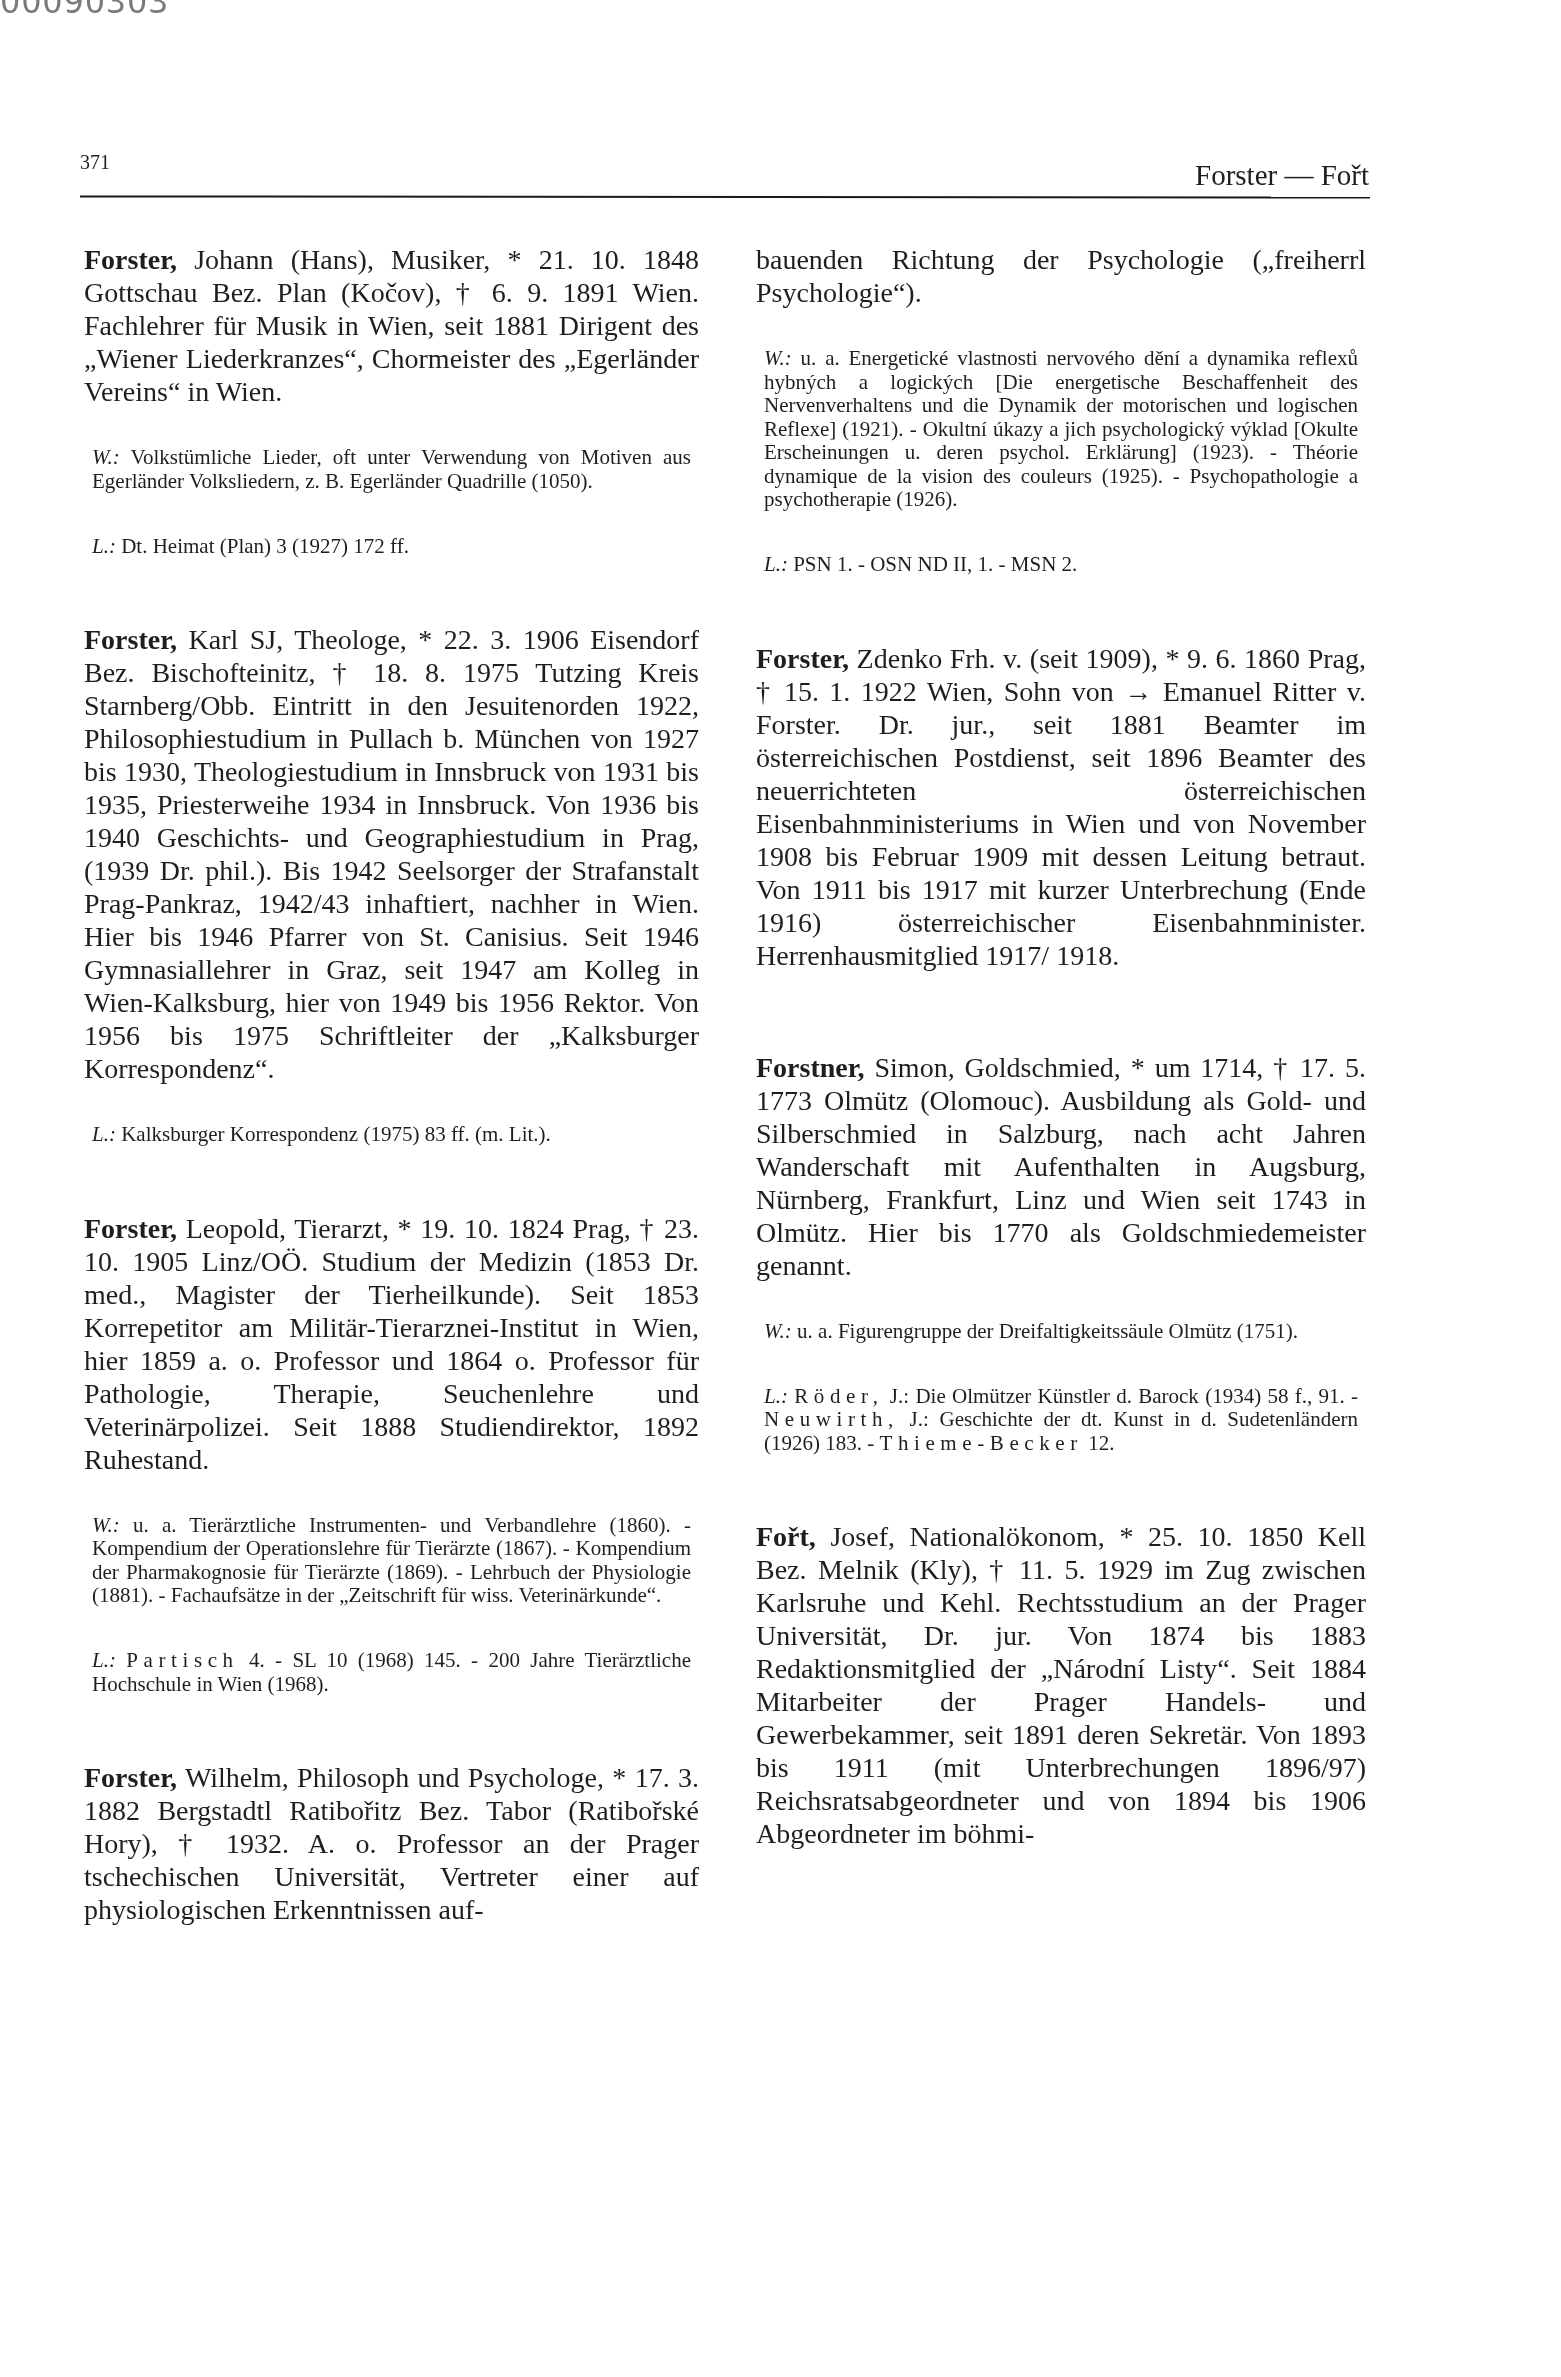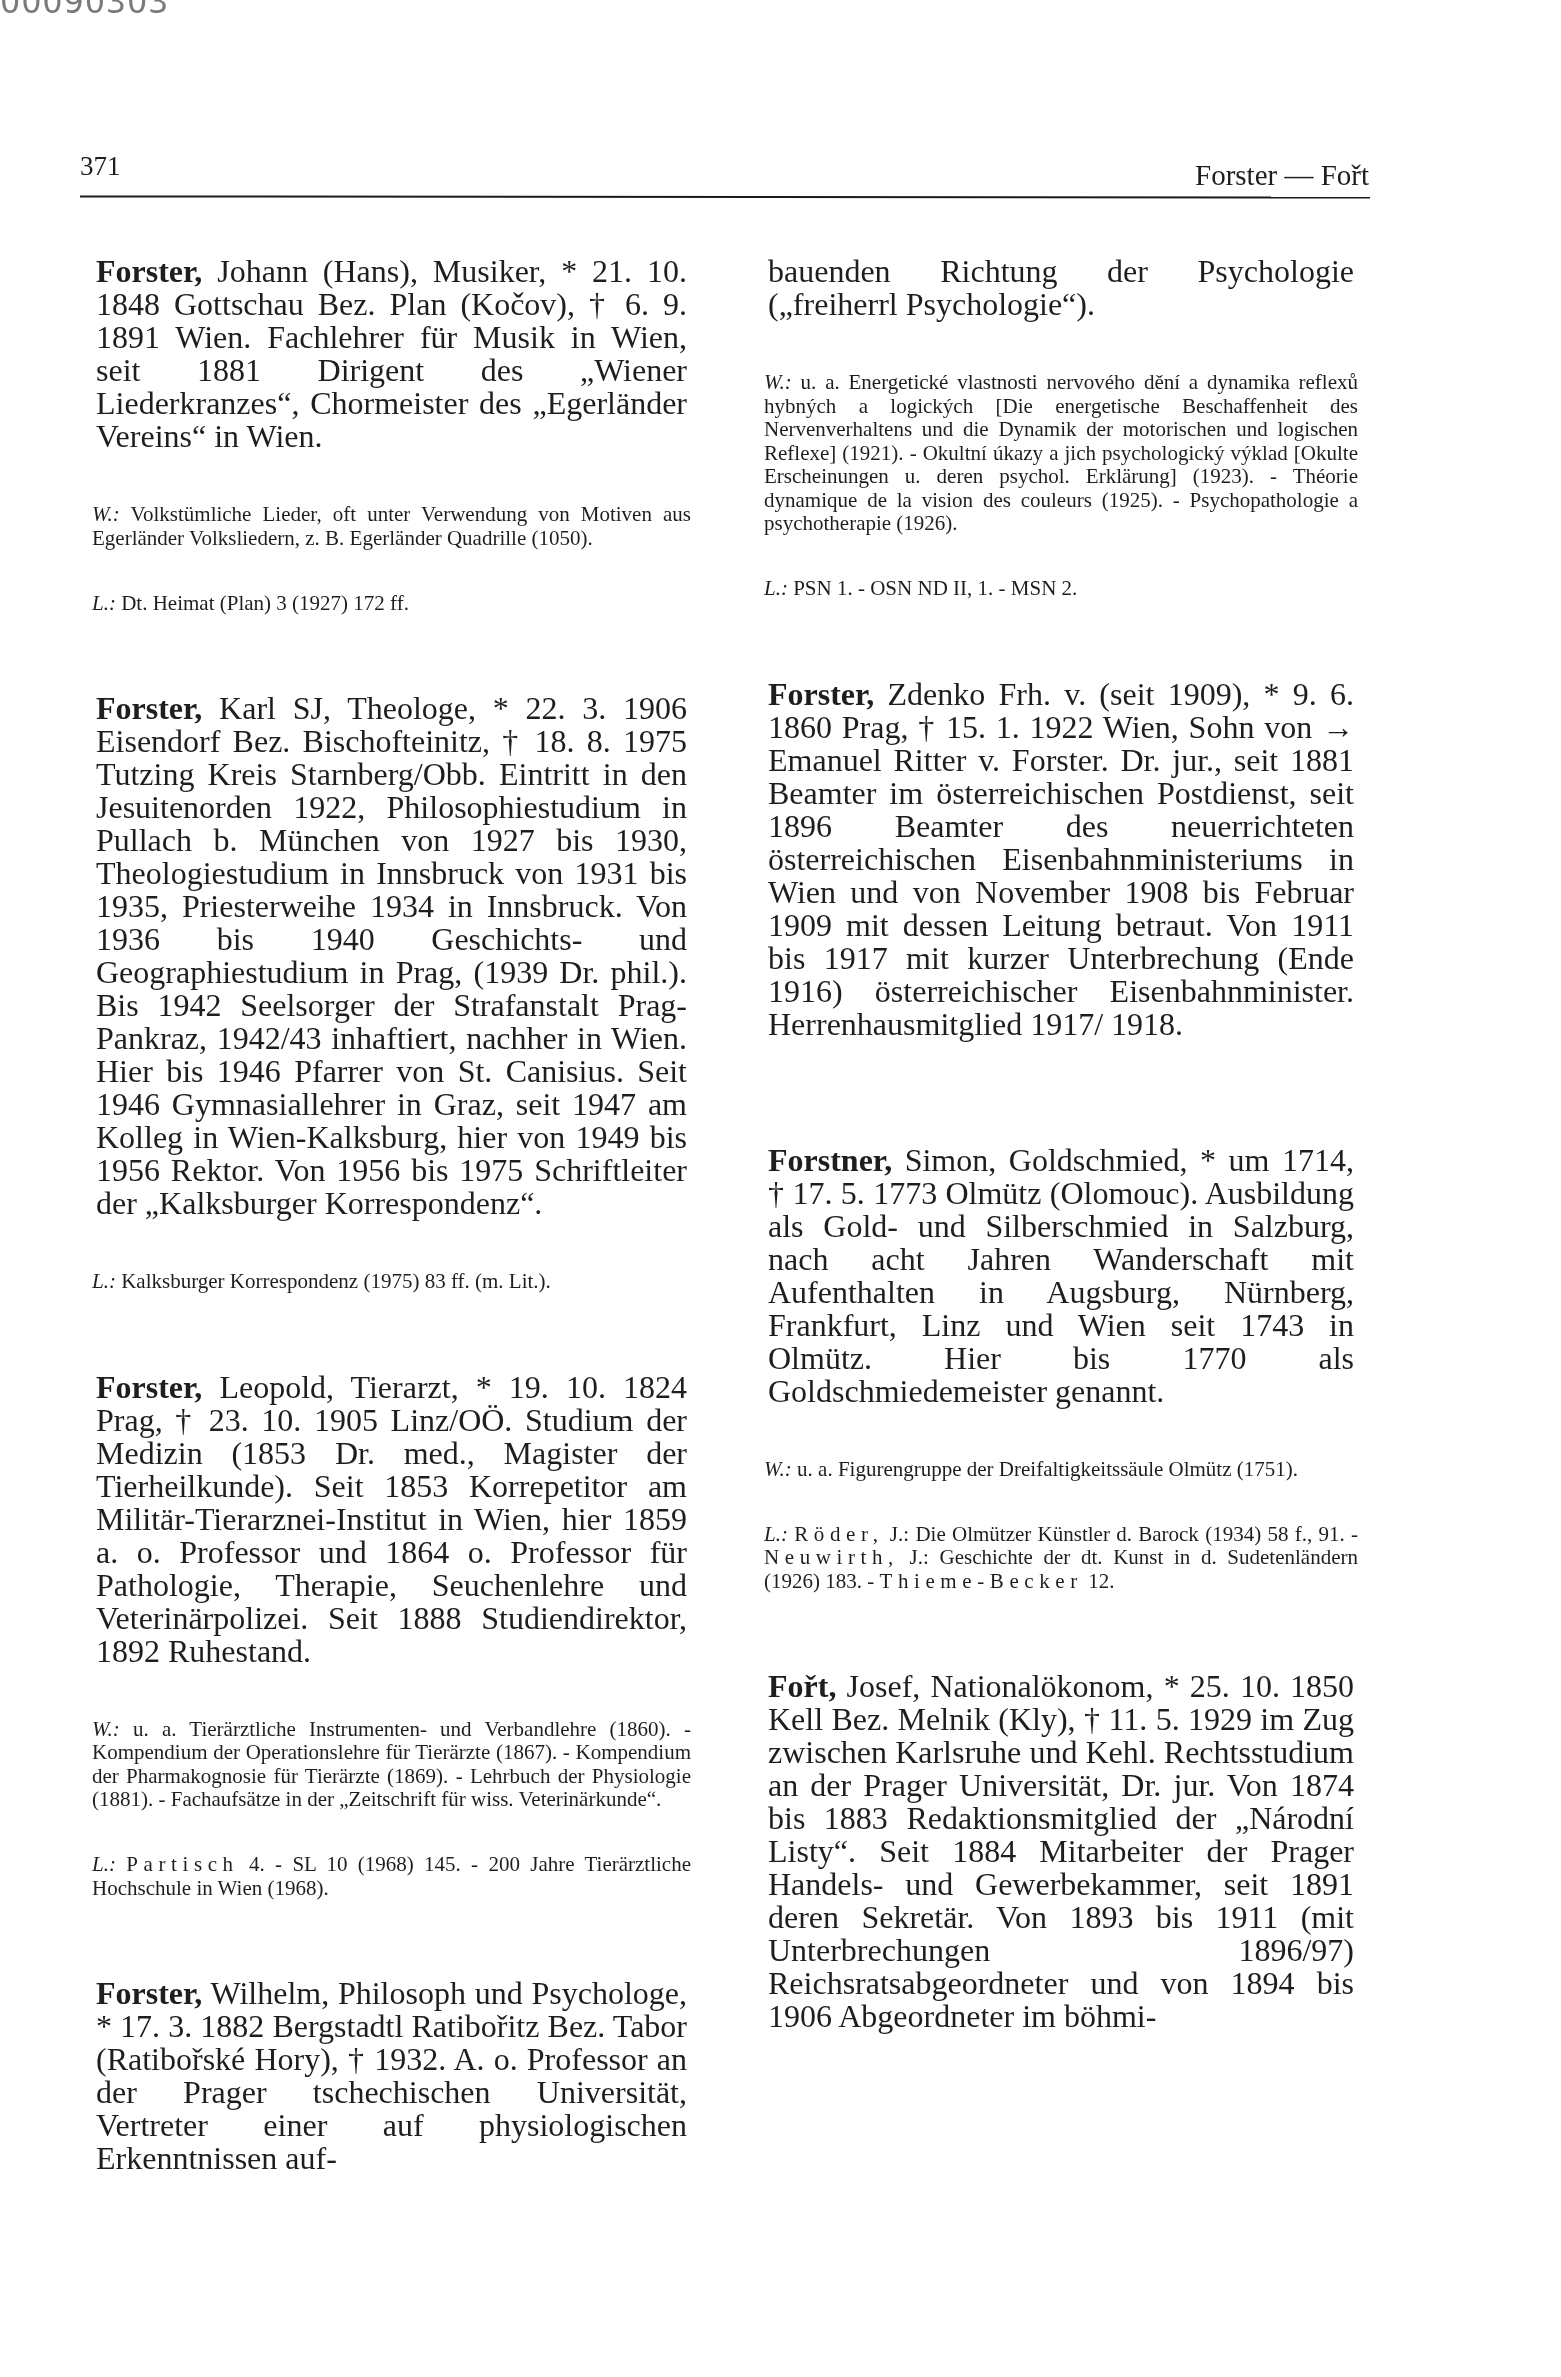--- a/index.html
+++ b/index.html
@@ -13,7 +13,7 @@
     letter-spacing: 0.8px;
   }
   .page-number {
-    position: absolute; left: 80px; top: 151px; font-size: 27px;
+    position: absolute; left: 80px; top: 151px; font-size: 20px;
   }
   .running-head {
     position: absolute; right: 192px; top: 159px; font-size: 29px; margin-left: 14px;

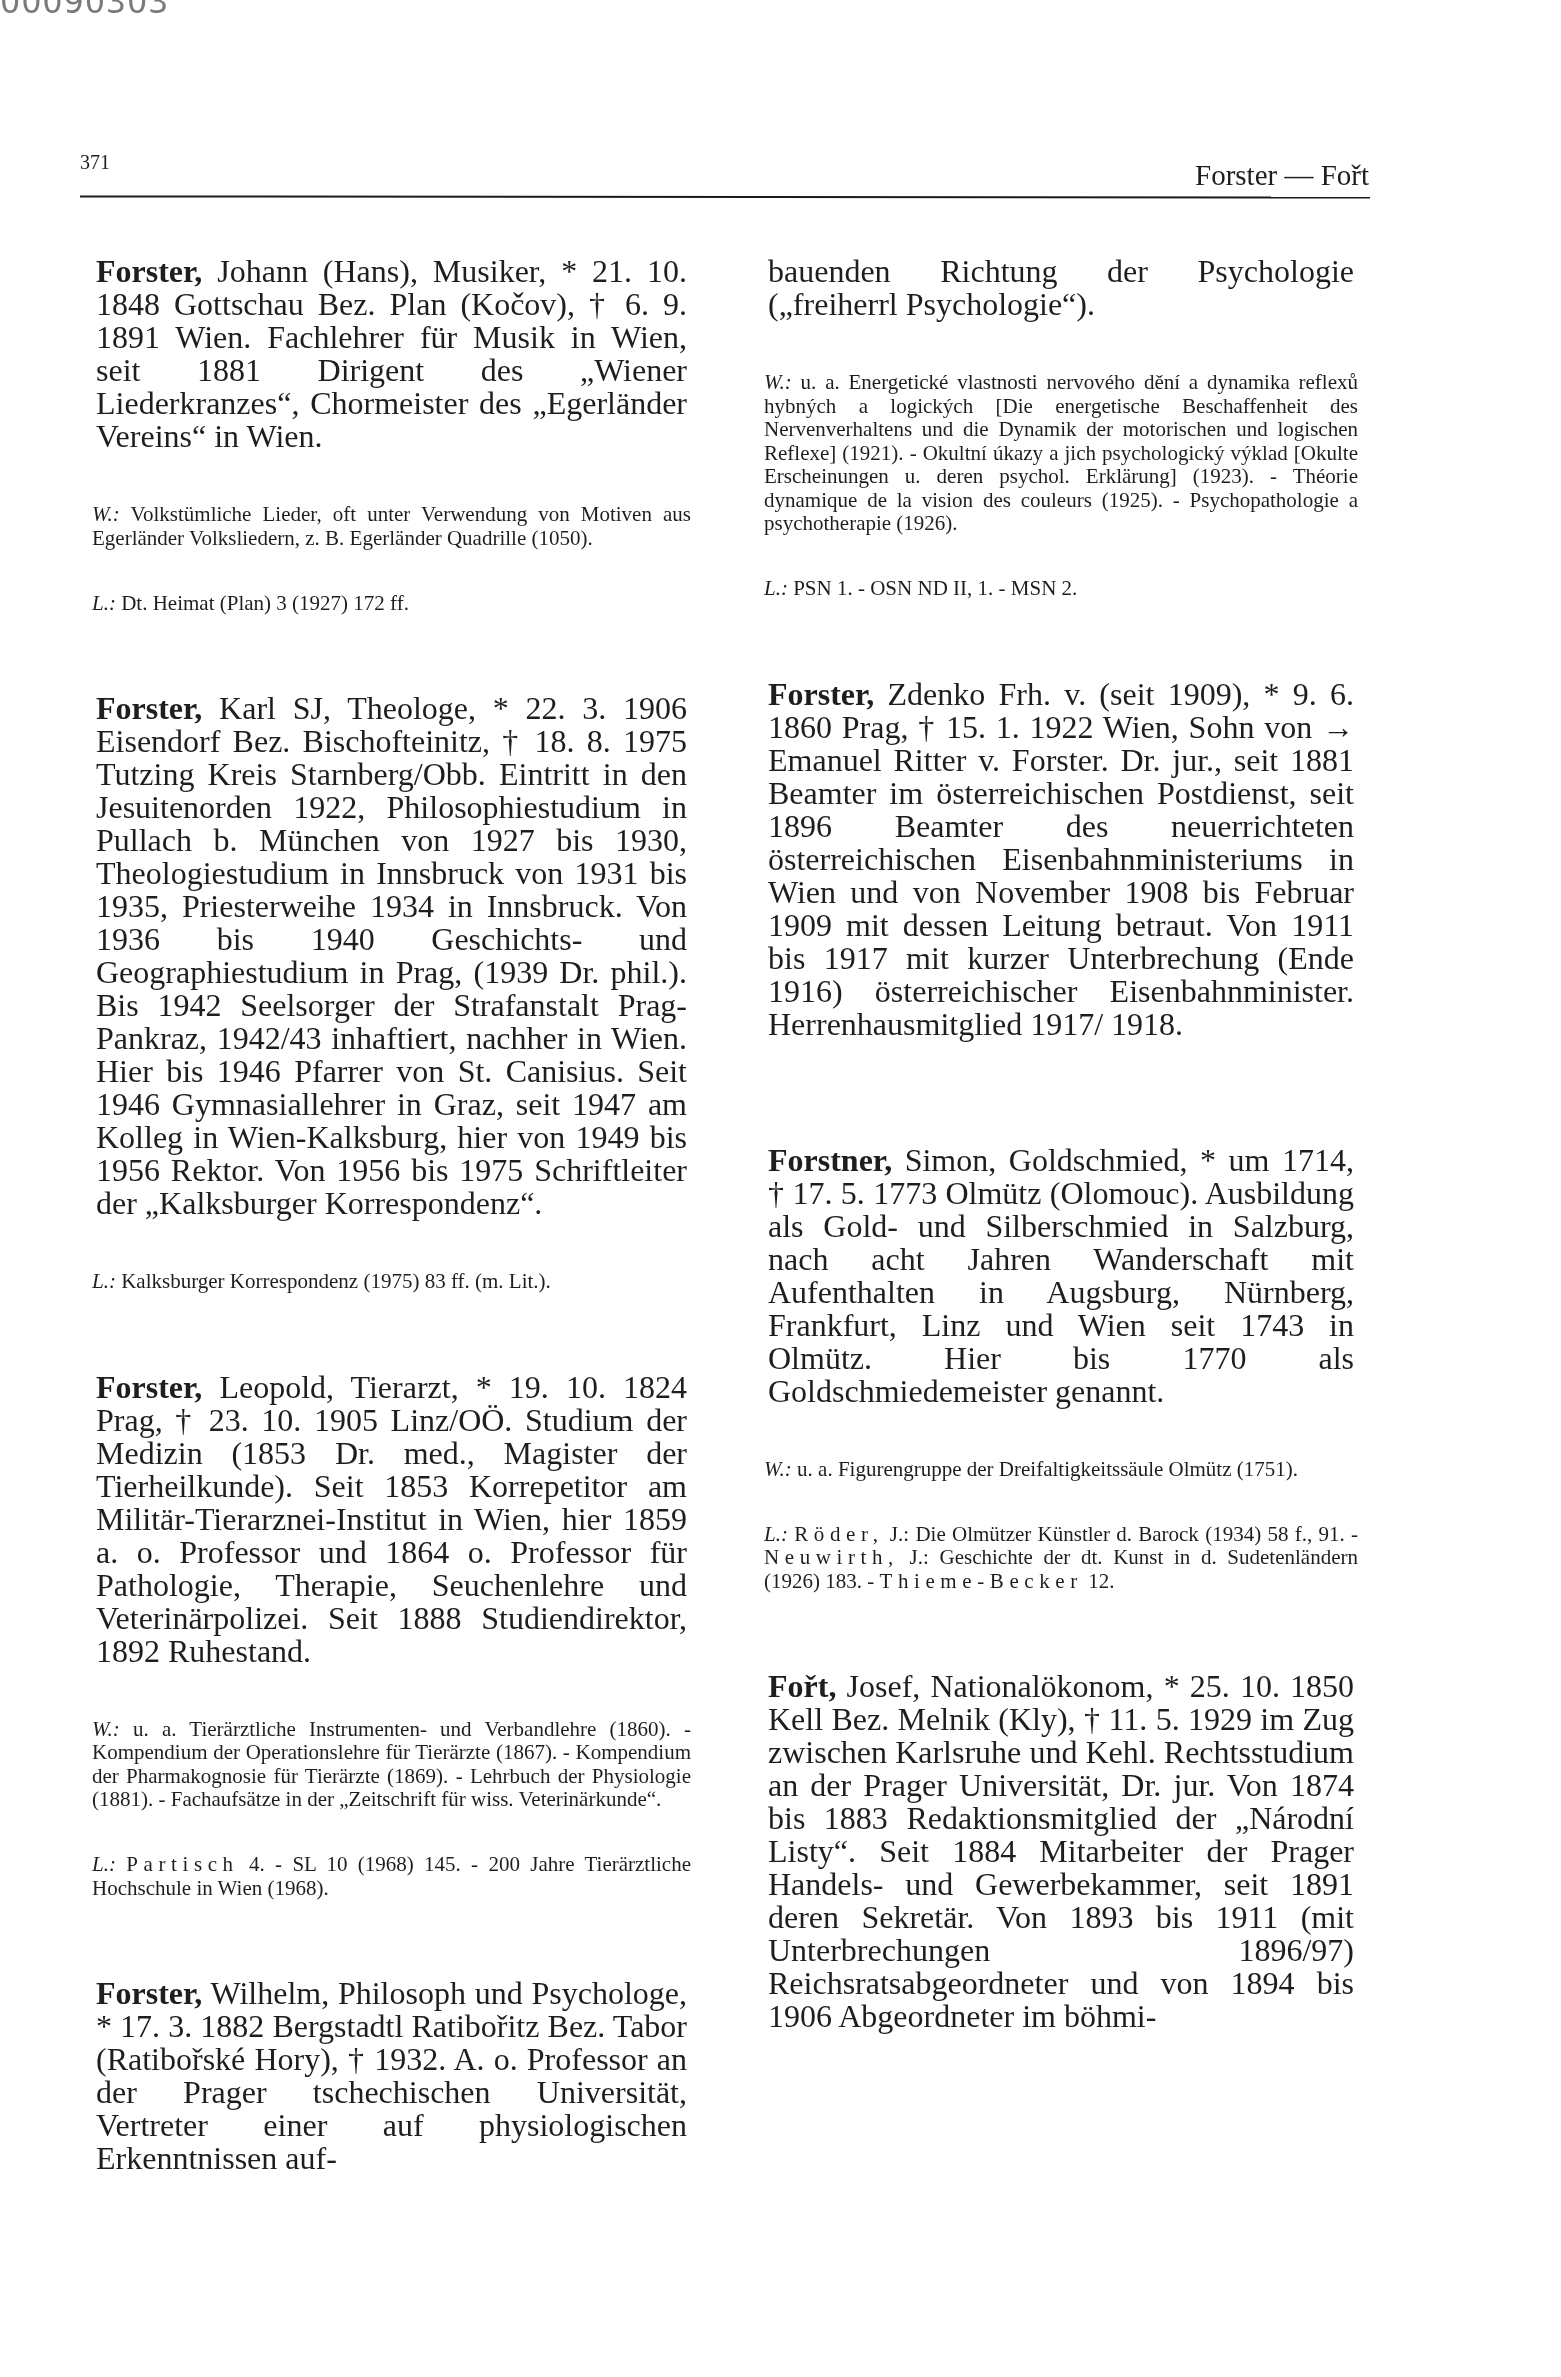--- a/index.html
+++ b/index.html
@@ -27,7 +27,7 @@
   .col-right { left: 752px; width: 618px; }
   .entry { margin: 0 0 0 0; }
   .bio {
-    font-size: 32px; line-height: 33px; text-align: justify; margin: 16px;
+    font-size: 28px; line-height: 33px; text-align: justify; margin: 4px;
     hyphens: manual;
   }
   .bio .name { font-weight: bold; }

